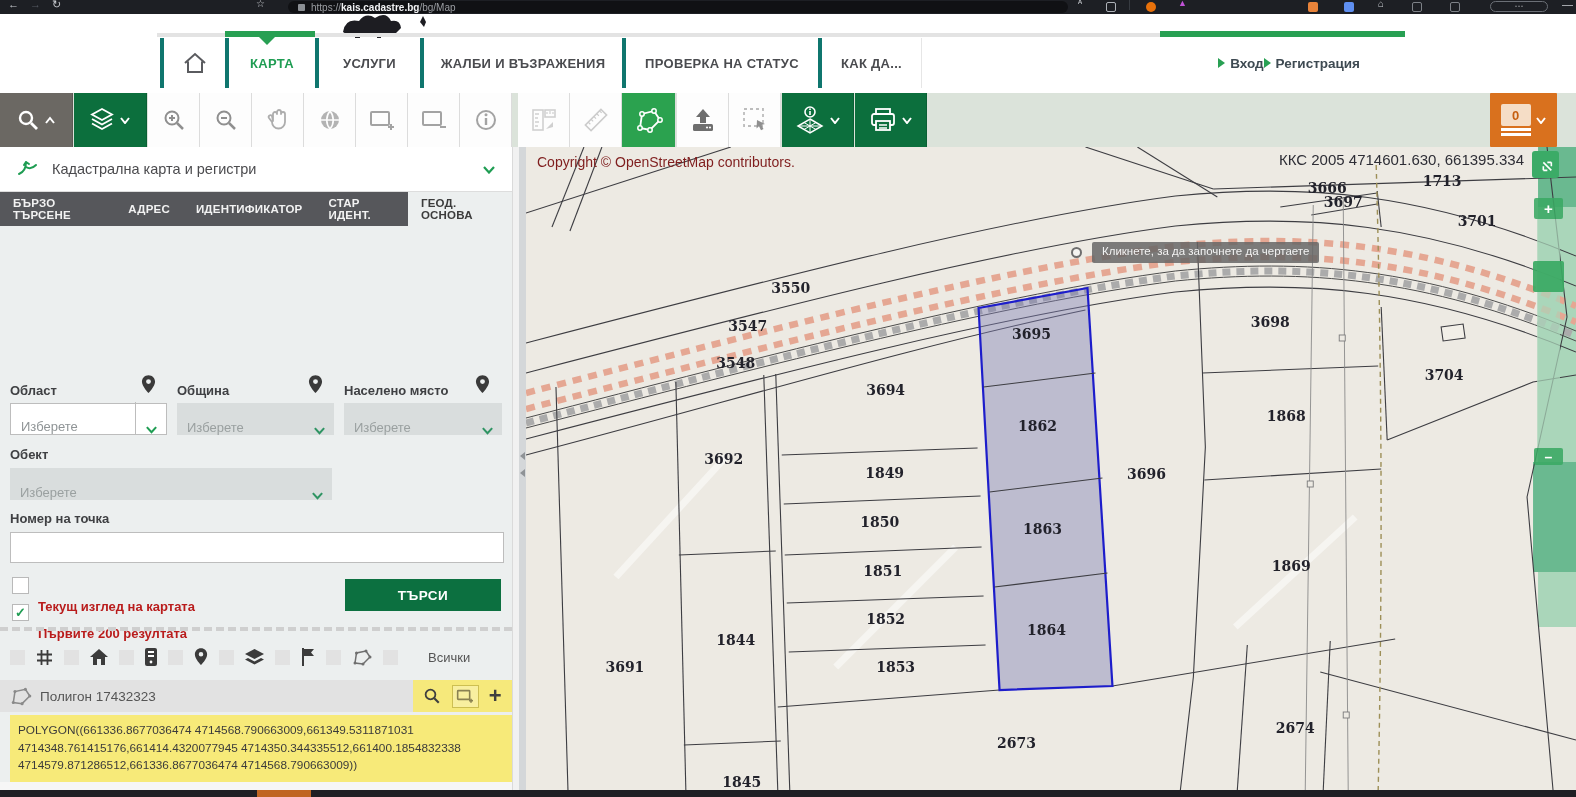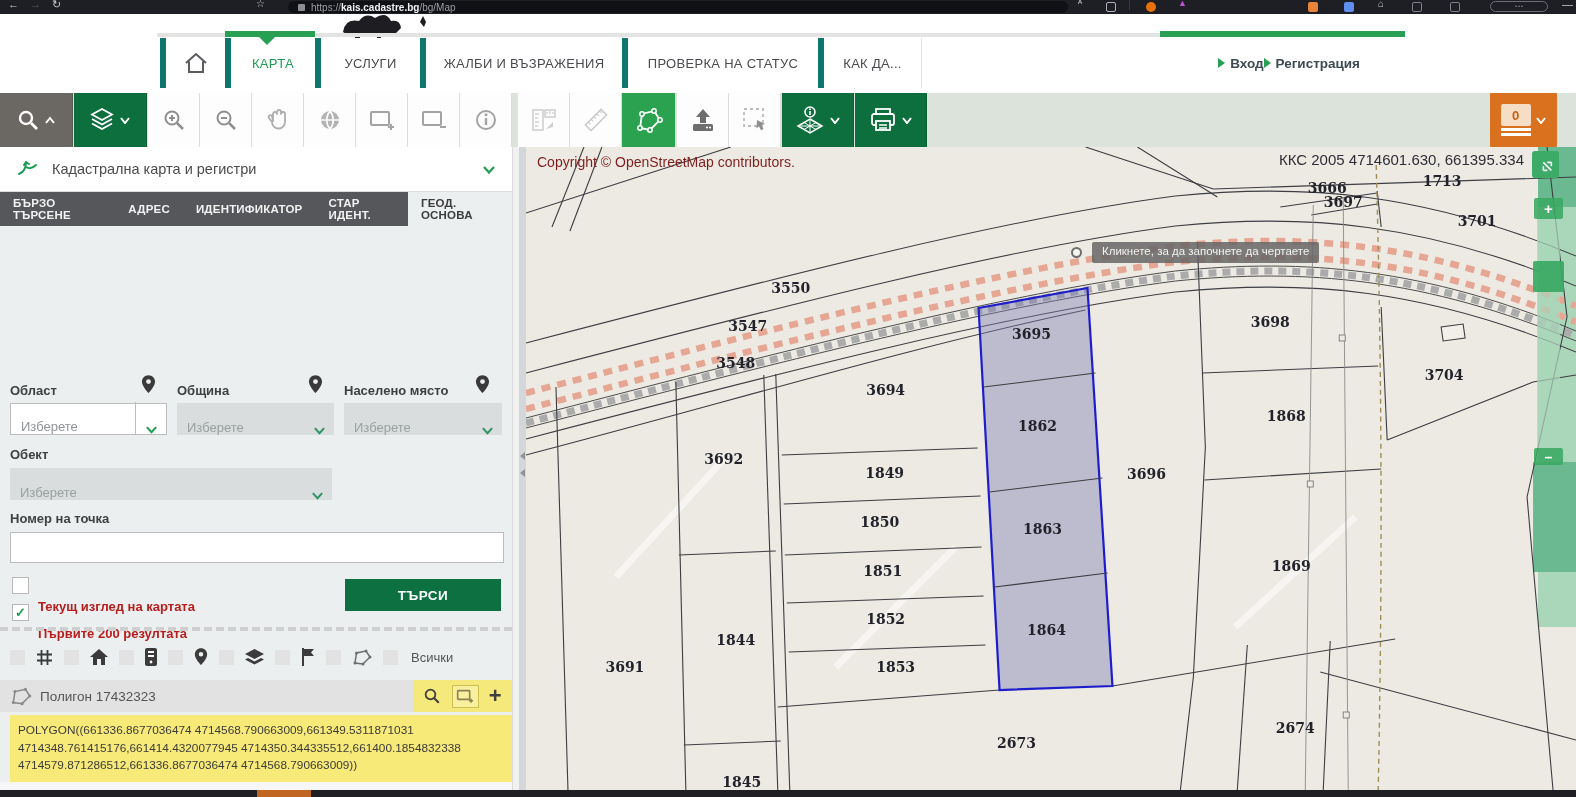--- a/index.html
+++ b/index.html
@@ -20,7 +20,7 @@
   .green-rule { position:absolute; top:17px; height:6px; background:#28a053; }
   #tab-tri { position:absolute; left:259px; top:23px; width:0; height:0; border-left:8px solid transparent; border-right:8px solid transparent; border-top:8px solid #28a053; }
   #nav-row { position:absolute; left:160px; top:24px; height:50px; display:flex; }
-  .nav-cell { height:50px; display:flex; align-items:center; justify-content:center; border-left:6px solid #0f766e; font-size:13px; font-weight:normal; color:#4a4b4f; letter-spacing:.3px; }
+  .nav-cell { height:50px; display:flex; align-items:center; justify-content:center; border-left:4px solid #0f766e; font-size:13px; font-weight:bold; color:#4a4b4f; letter-spacing:.3px; }
   .nav-cell:last-child { border-right:1px solid #e6e6e6; }
   .nav-cell.active { color:#1f9d53; }
   #auth { position:absolute; right:216px; top:24px; height:50px; display:flex; align-items:center; font-size:13.5px; font-weight:bold; color:#3e4a52; }

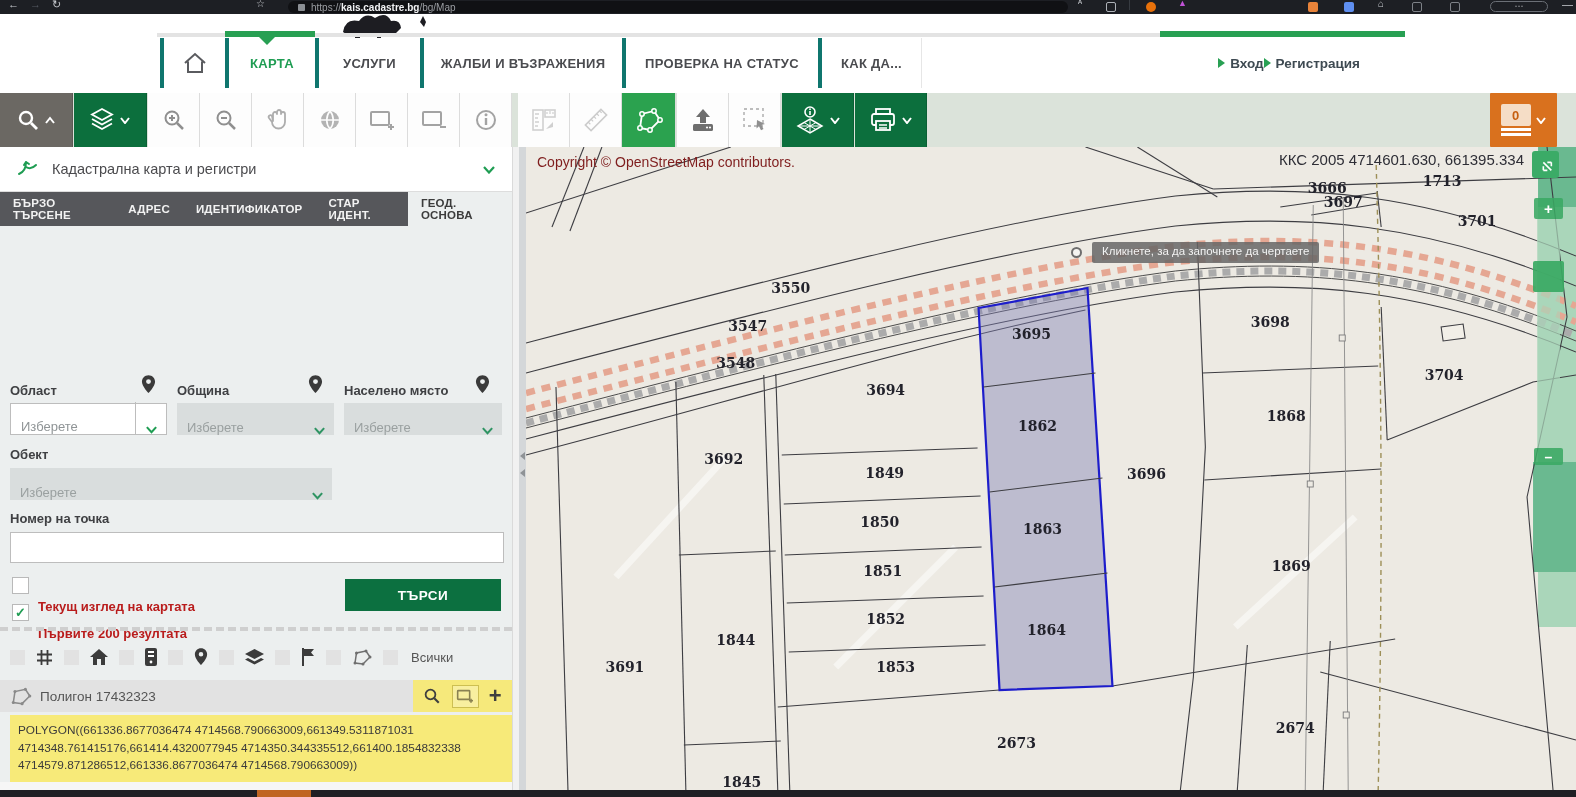--- a/index.html
+++ b/index.html
@@ -56,7 +56,7 @@
   #dash-sep { position:absolute; left:0; top:480px; width:512px; border-top:4px dashed #cfcfcf; }
   #filter-row { position:absolute; left:10px; top:497px; width:495px; height:26px; display:flex; align-items:center; gap:11px; }
   .fcb { width:15px; height:15px; background:#e2e2e2; }
-  #all-label { font-size:13px; color:#555; margin-left:2px; }
+  #all-label { font-size:13px; color:#555; margin-left:19px; }
   #result-row { position:absolute; left:0; top:533px; width:512px; height:32px; background:#e2e2e2; display:flex; align-items:center; }
   #result-label { font-size:13.5px; color:#555; margin-left:8px; flex:1; }
   #result-actions { width:99px; height:32px; background:#f6e97b; display:flex; align-items:center; justify-content:space-evenly; }

